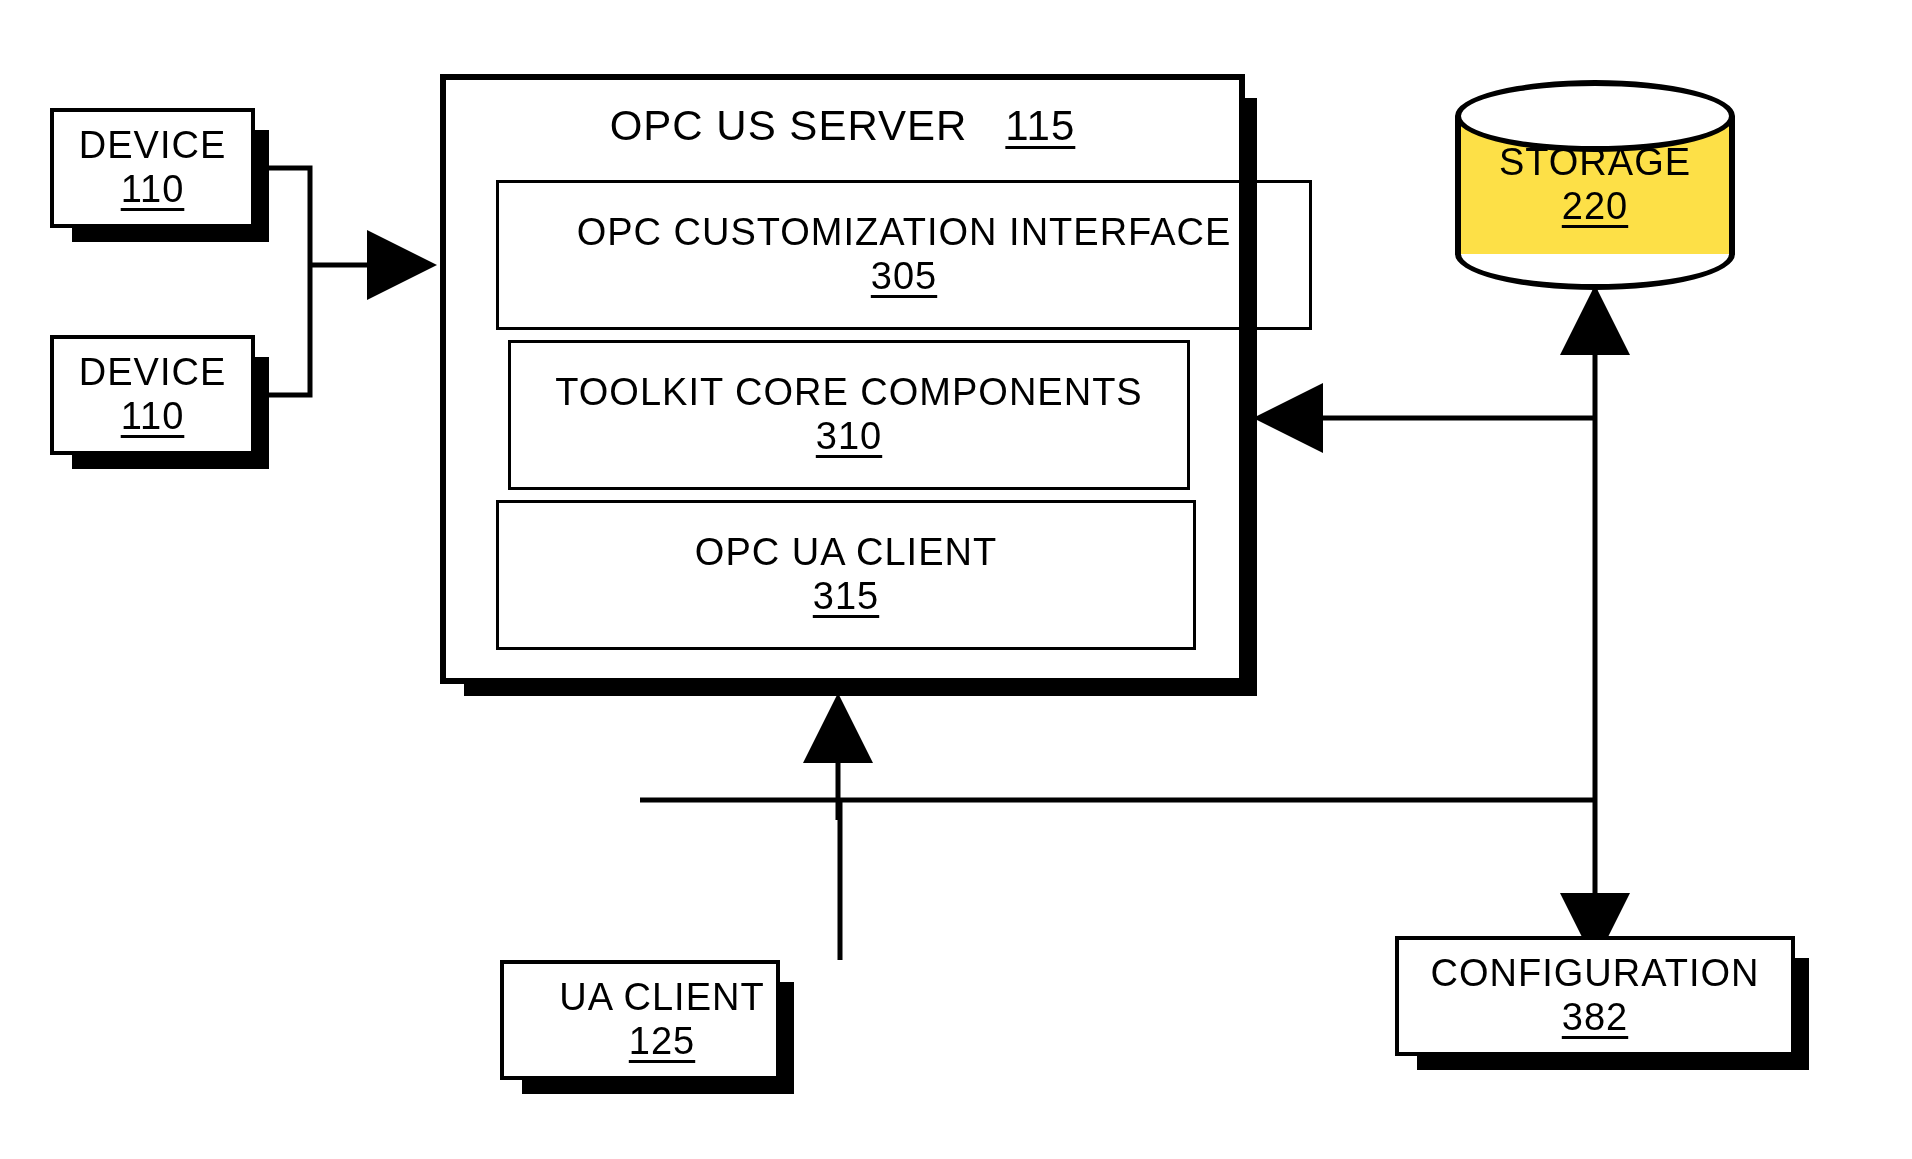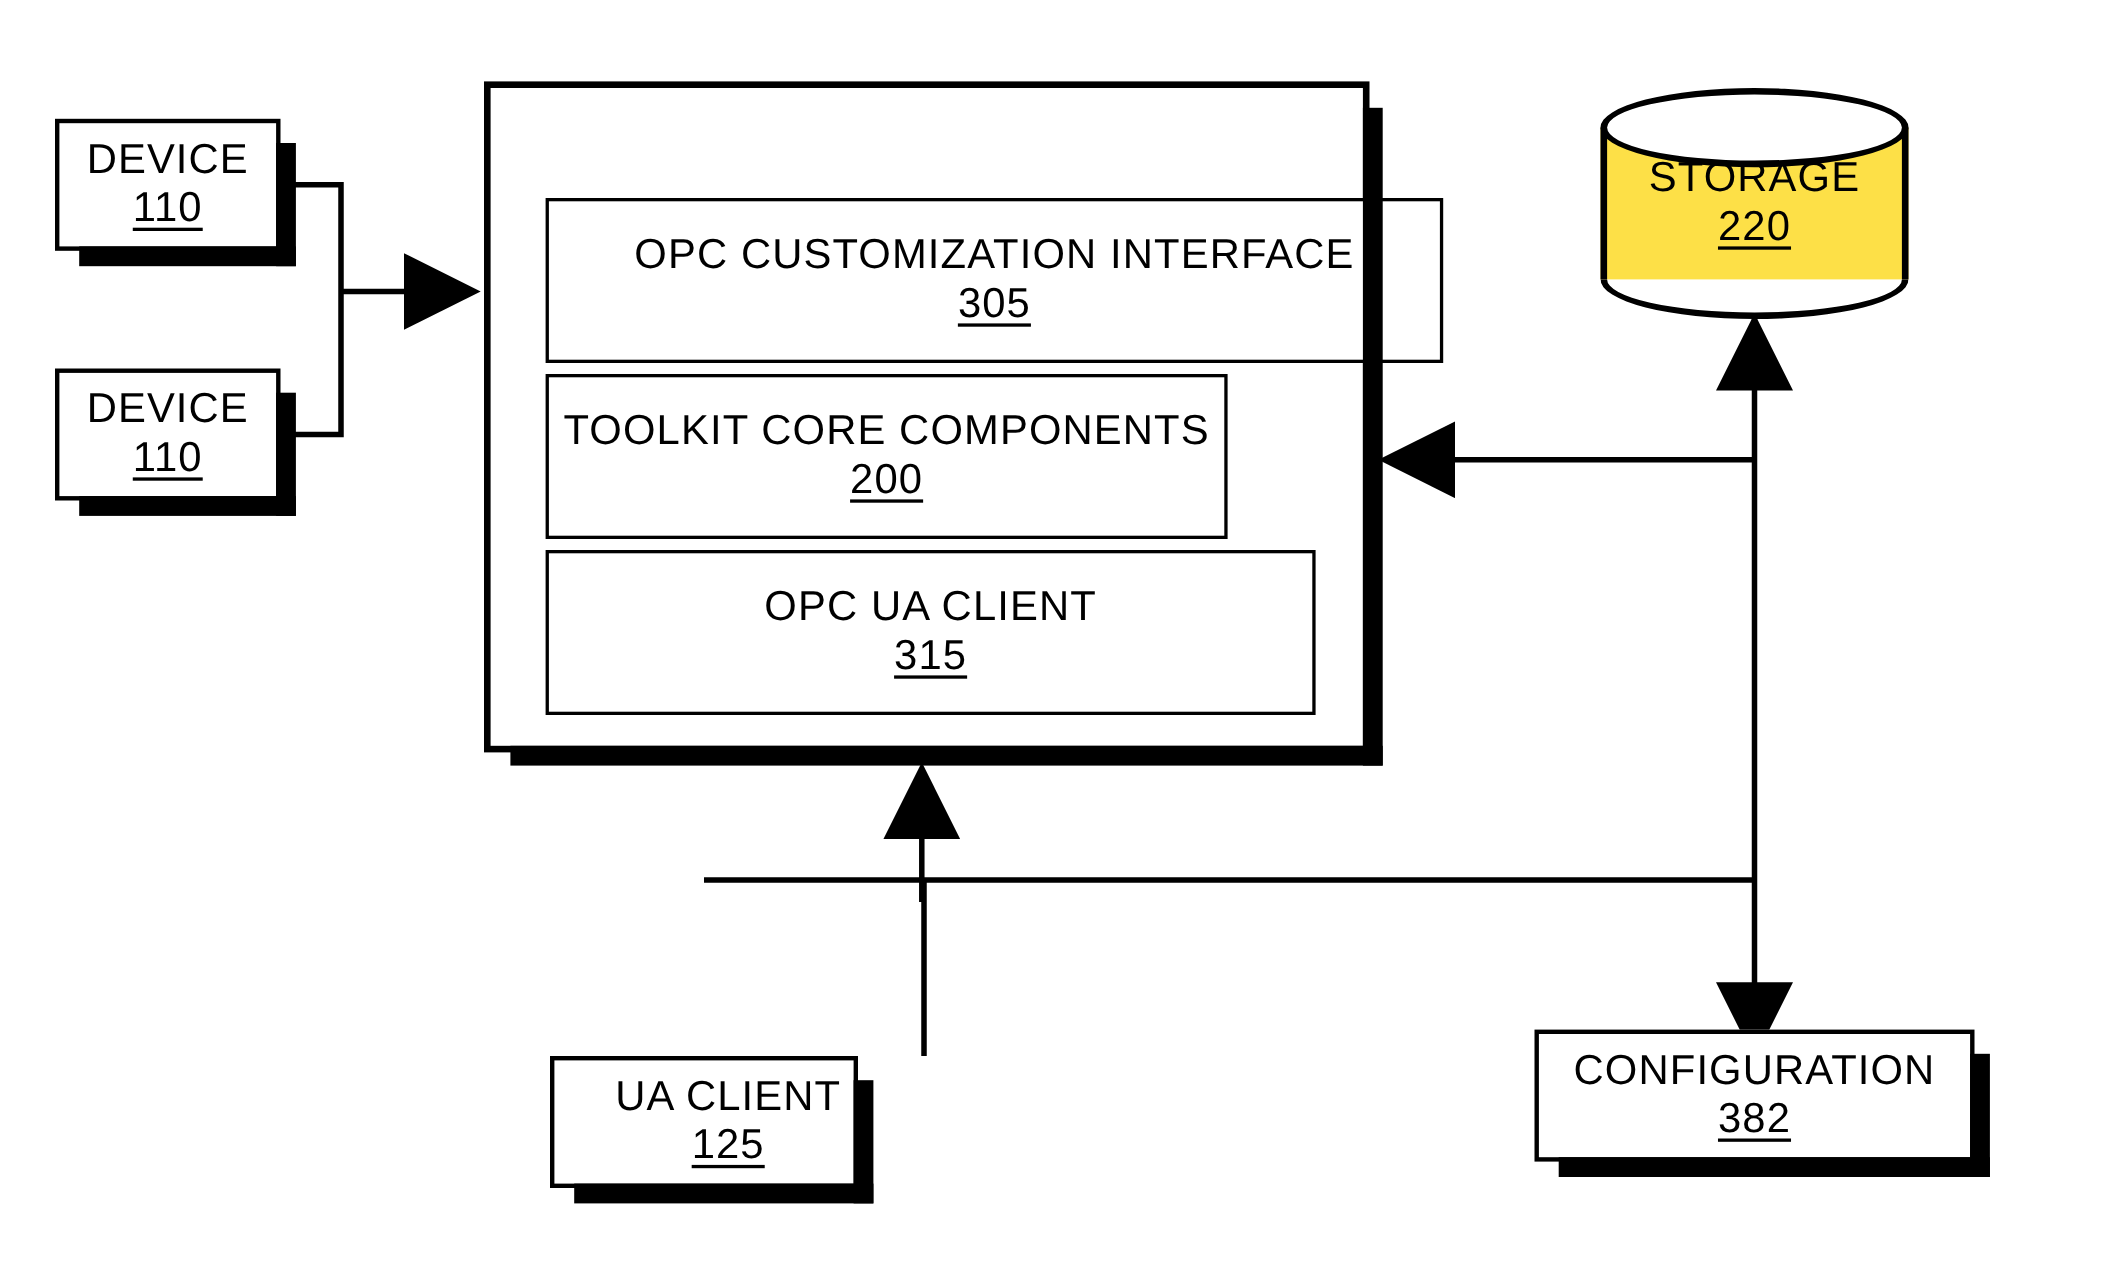--- a/index.html
+++ b/index.html
@@ -146,6 +146,10 @@
 </div>
 
 <div class="box shadow" style="left:440px; top:74px; width:805px; height:610px; border-width:6px;">
+  <div class="server-title">
+    <span>OPC US SERVER</span>&nbsp;&nbsp;
+    <span class="num">115</span>
+  </div>
 
   <div class="box" style="left:50px; top:100px; width:816px; height:150px; border-width:3px;">
     <div class="label">OPC CUSTOMIZATION INTERFACE</div>

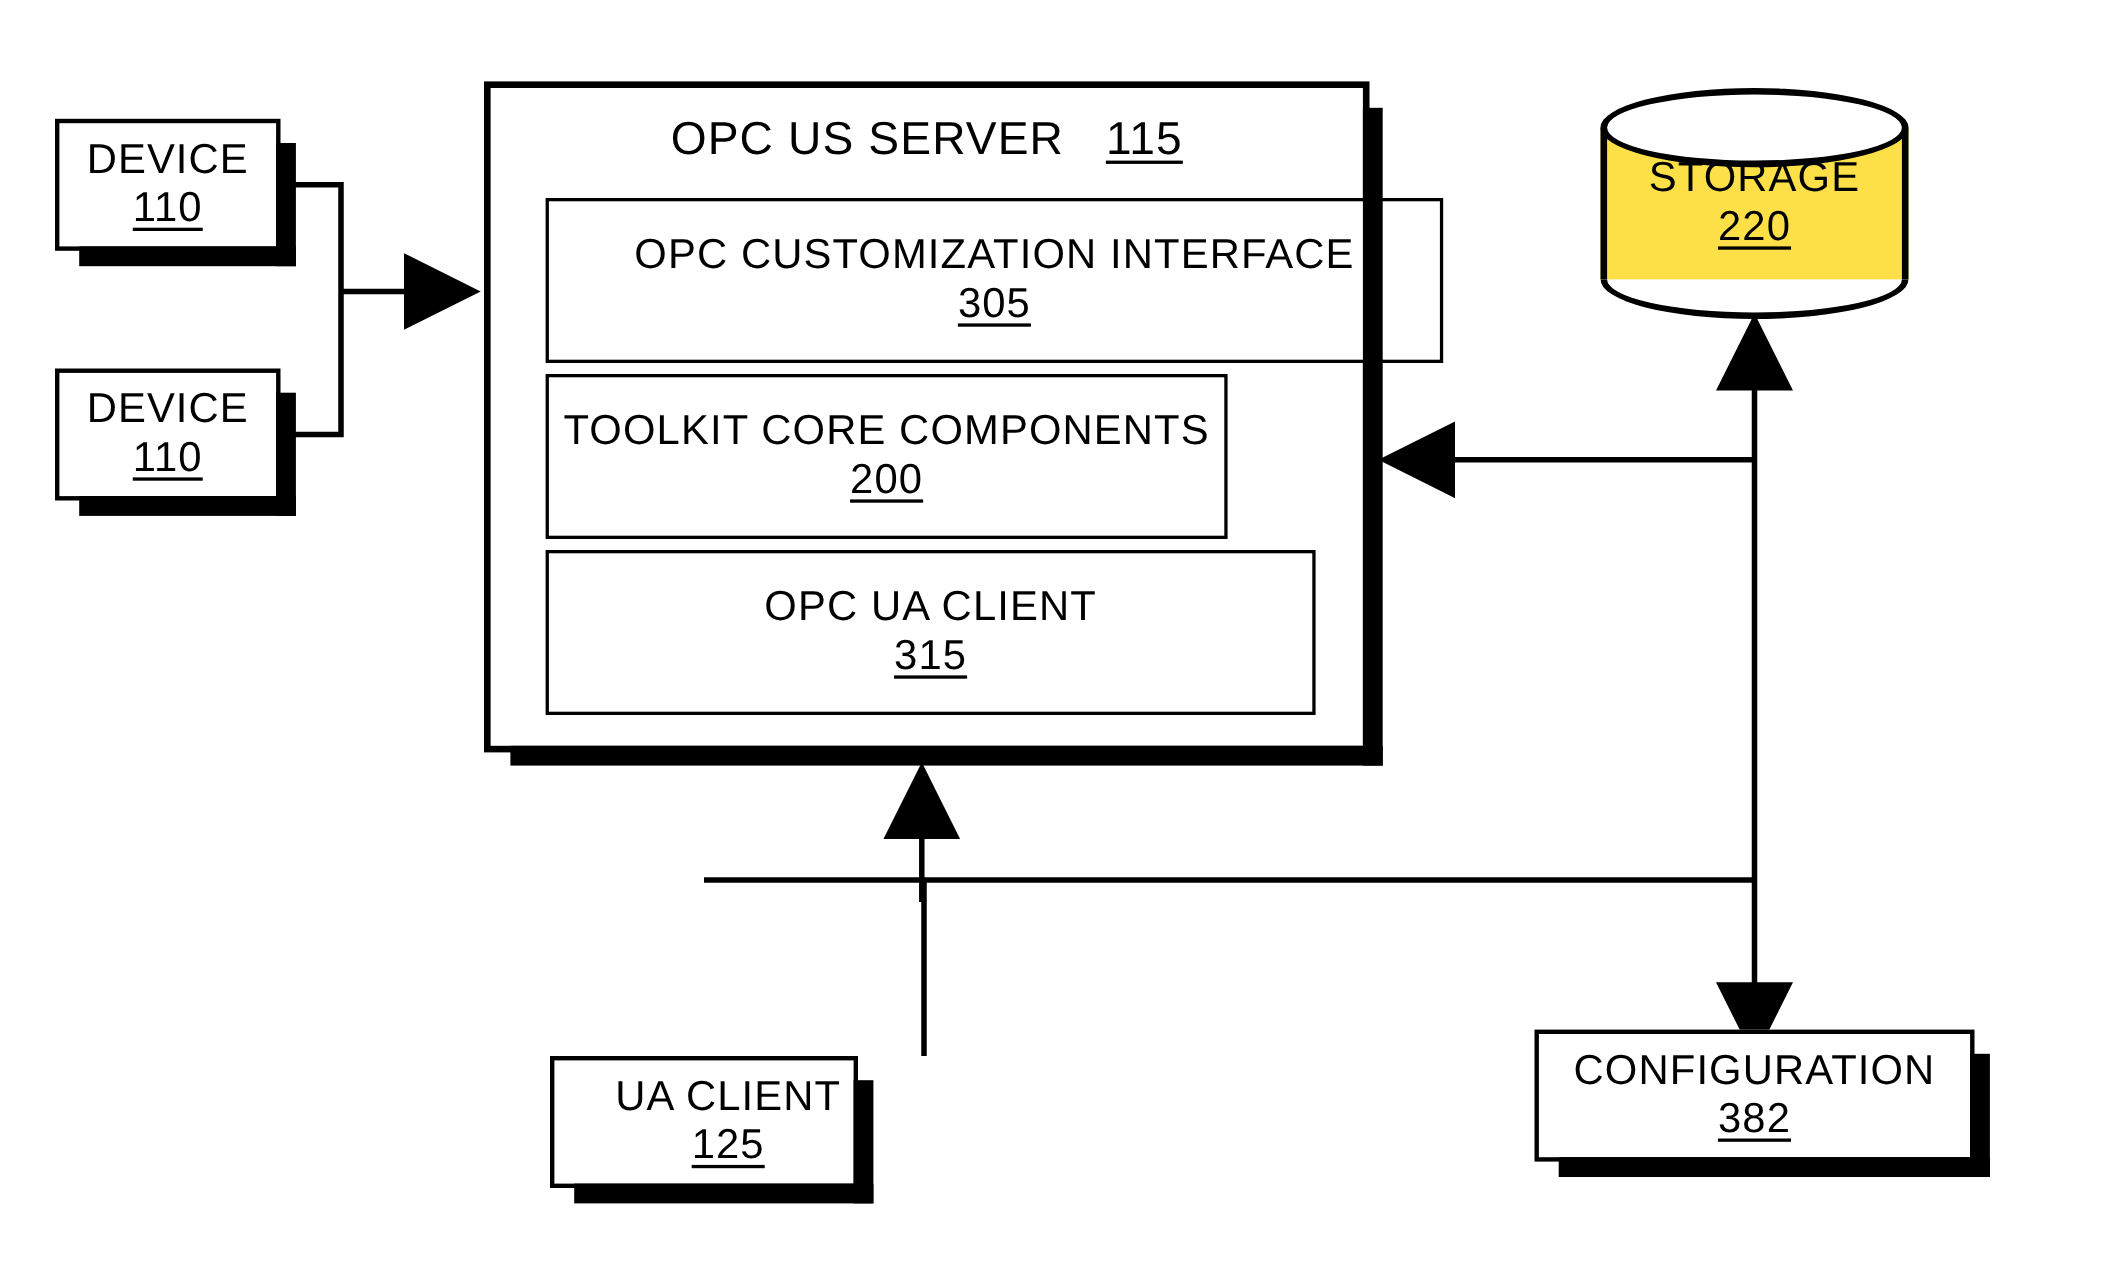--- a/index.html
+++ b/index.html
@@ -155,7 +155,7 @@
     <div class="label">OPC CUSTOMIZATION INTERFACE</div>
     <div class="label num">305</div>
   </div>
-  <div class="box" style="left:50px; top:260px; width:620px; height:150px; border-width:3px;">
+  <div class="box" style="left:62px; top:260px; width:682px; height:150px; border-width:3px;">
     <div class="label">TOOLKIT CORE COMPONENTS</div>
     <div class="label num">200</div>
   </div>

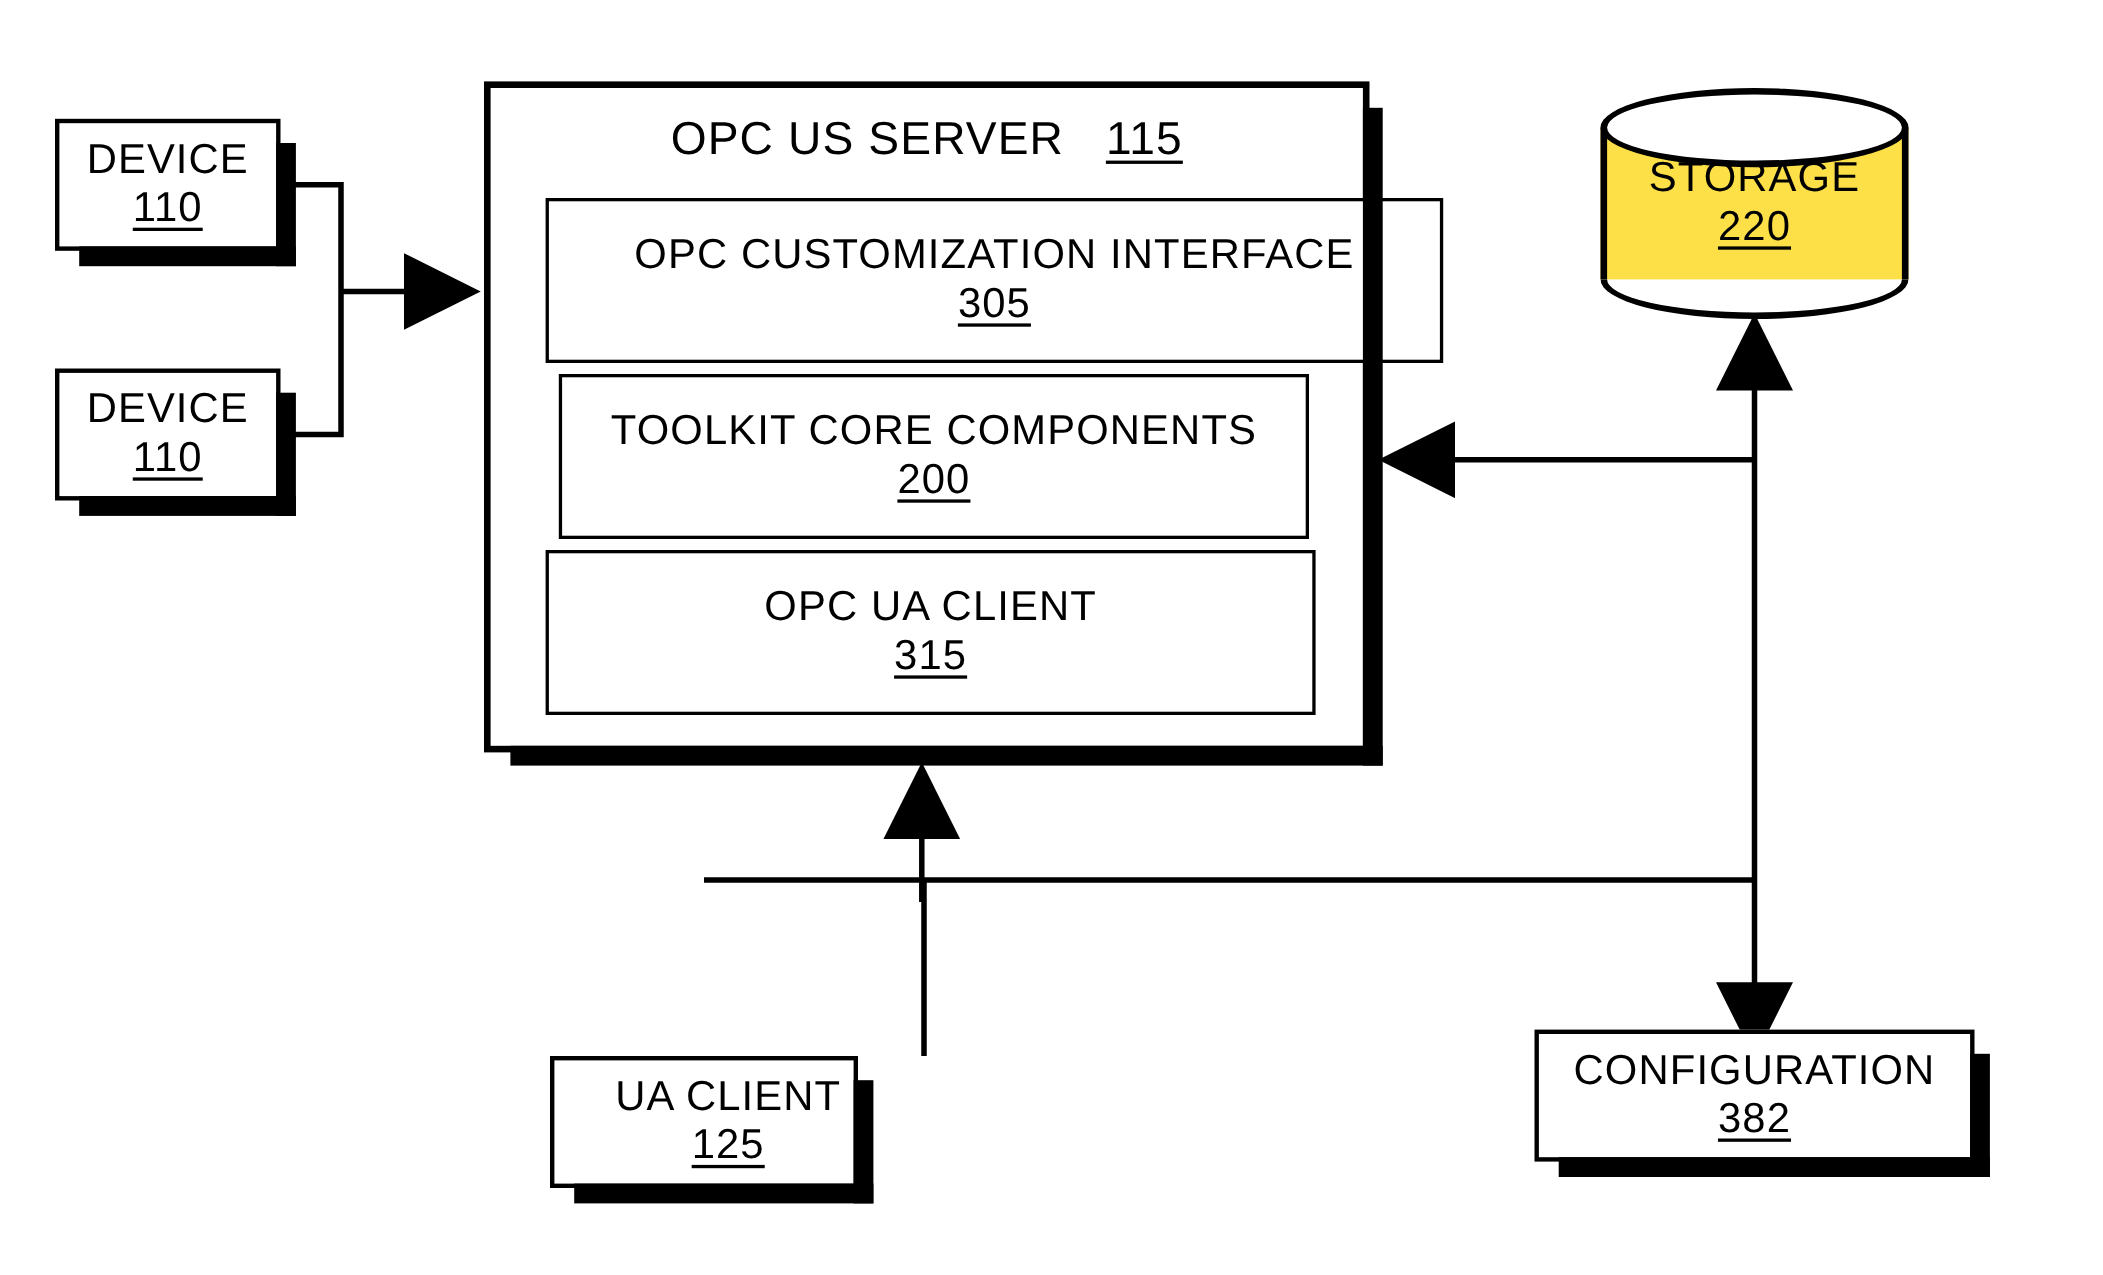--- a/index.html
+++ b/index.html
@@ -157,7 +157,7 @@
   </div>
   <div class="box" style="left:62px; top:260px; width:682px; height:150px; border-width:3px;">
     <div class="label">TOOLKIT CORE COMPONENTS</div>
-    <div class="label num">200</div>
+    <div class="label num">310</div>
   </div>
   <div class="box" style="left:50px; top:420px; width:700px; height:150px; border-width:3px;">
     <div class="label">OPC UA CLIENT</div>

